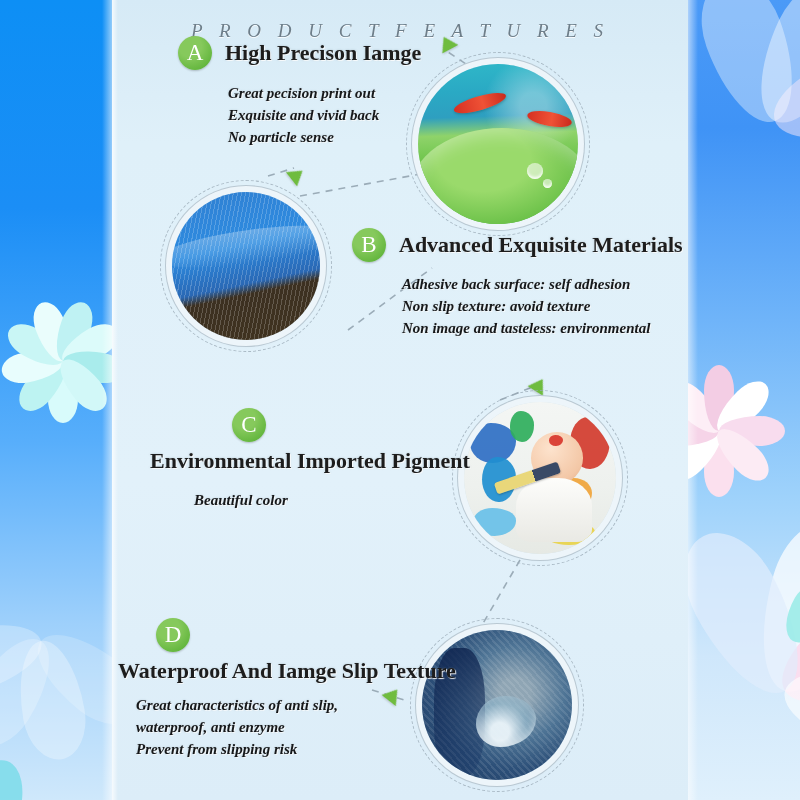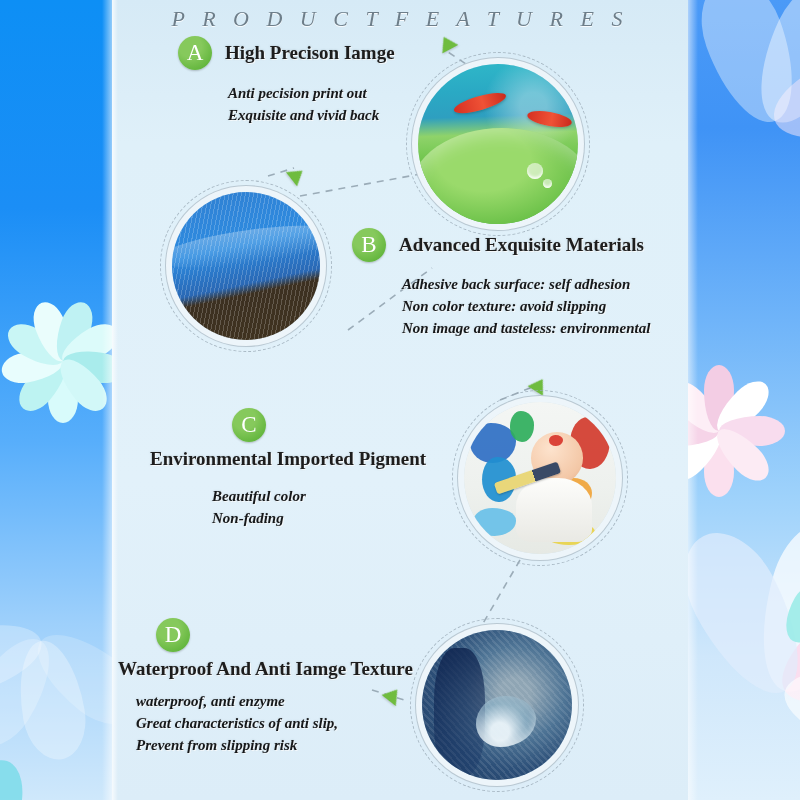--- a/index.html
+++ b/index.html
@@ -52,10 +52,10 @@
 
   
   .title {
-    position:absolute; left:0; right:0; top:6px;
+    position:absolute; left:0; right:0; top:20px;
     text-align:center;
     font-style:italic;
-    font-size:22px;
+    font-size:19px;
     letter-spacing:6px;
     color:#6d7e8a;
     text-shadow:0 1px 0 rgba(255,255,255,.85);

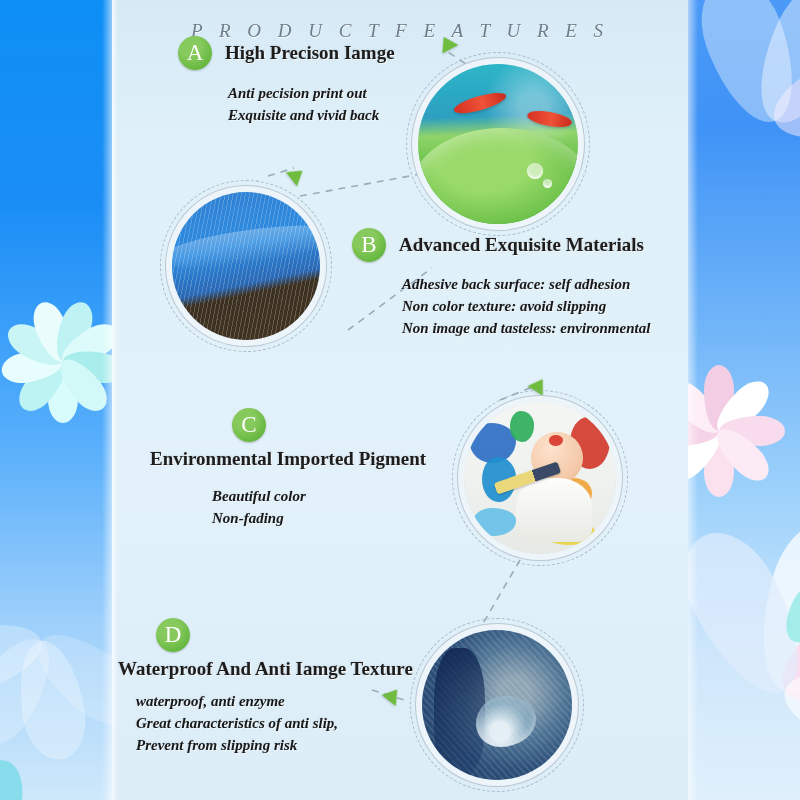--- a/index.html
+++ b/index.html
@@ -154,7 +154,7 @@
     display:inline-block; vertical-align:middle;
   }
   .head {
-    font-size:19px; font-weight:bold; color:#1d1d1d;
+    font-size:22px; font-weight:bold; color:#1d1d1d;
     text-shadow:1px 1px 1px rgba(255,255,255,.9), 0 0 2px rgba(120,140,150,.5);
     display:inline-block; vertical-align:middle;
     white-space:nowrap;

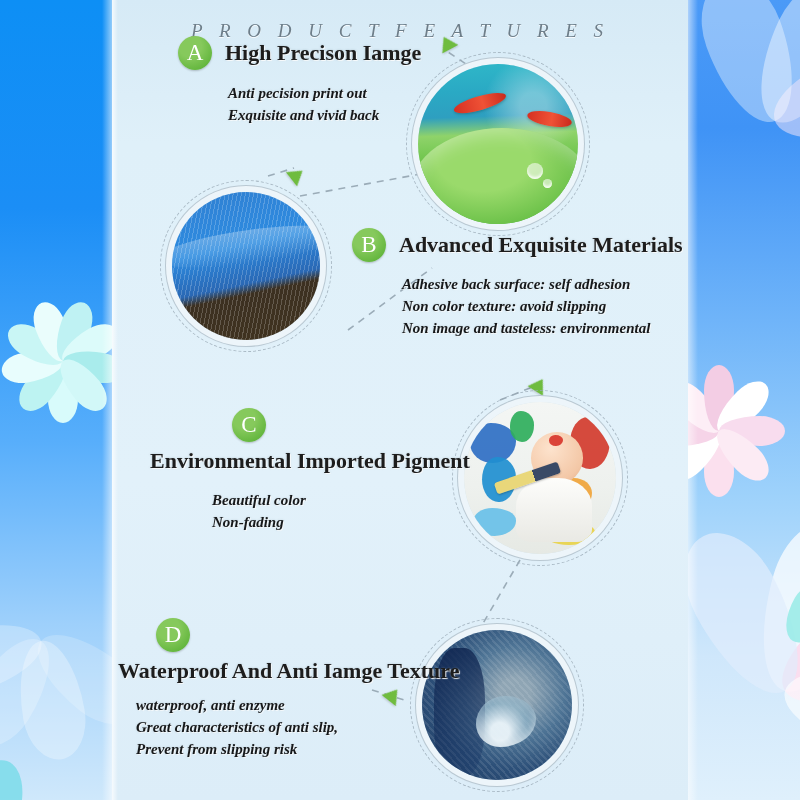--- a/index.html
+++ b/index.html
@@ -295,7 +295,7 @@
       <span class="head" style="margin-left:9px;">High Precison Iamge</span>
     </div>
     <div class="lines" style="margin-top:13px; margin-left:50px;">
-      <div>Anti pecision print out</div>
+      <div>Great pecision print out</div>
       <div>Exquisite and vivid back</div>
     </div>
   </div>

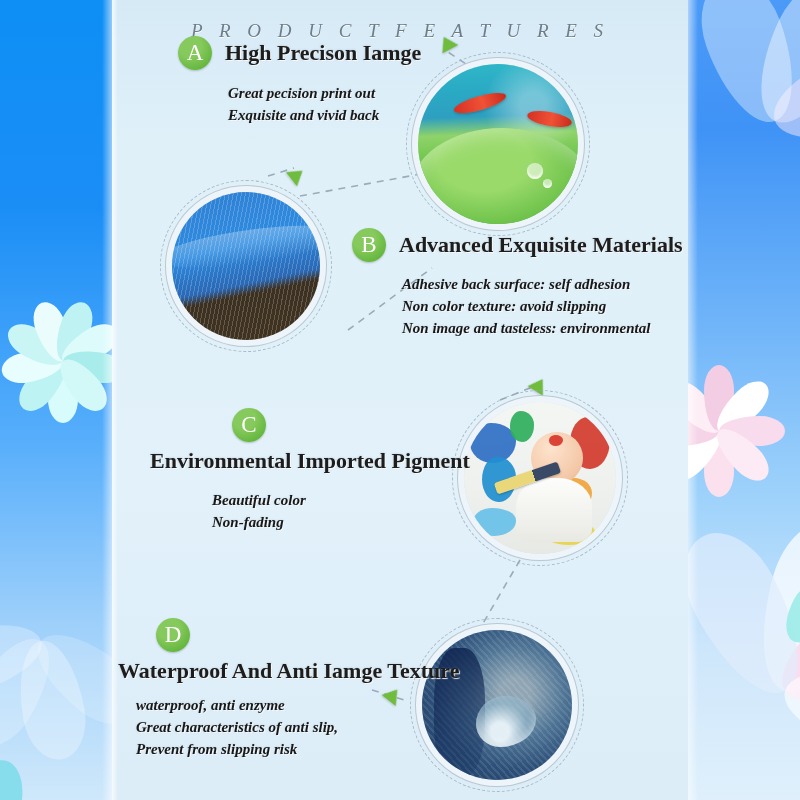--- a/index.html
+++ b/index.html
@@ -297,6 +297,7 @@
     <div class="lines" style="margin-top:13px; margin-left:50px;">
       <div>Great pecision print out</div>
       <div>Exquisite and vivid back</div>
+      <div>No particle sense</div>
     </div>
   </div>
 

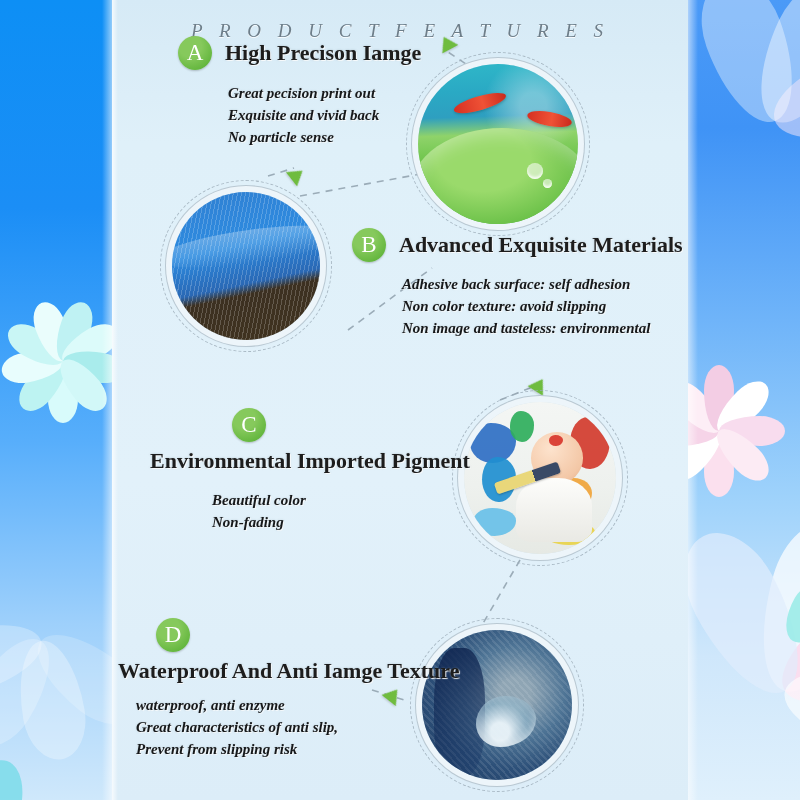--- a/index.html
+++ b/index.html
@@ -308,7 +308,7 @@
     </div>
     <div class="lines" style="margin-top:12px; margin-left:50px;">
       <div>Adhesive back surface: self adhesion</div>
-      <div>Non color texture: avoid slipping</div>
+      <div>Non slip texture: avoid texture</div>
       <div>Non image and tasteless: environmental</div>
     </div>
   </div>

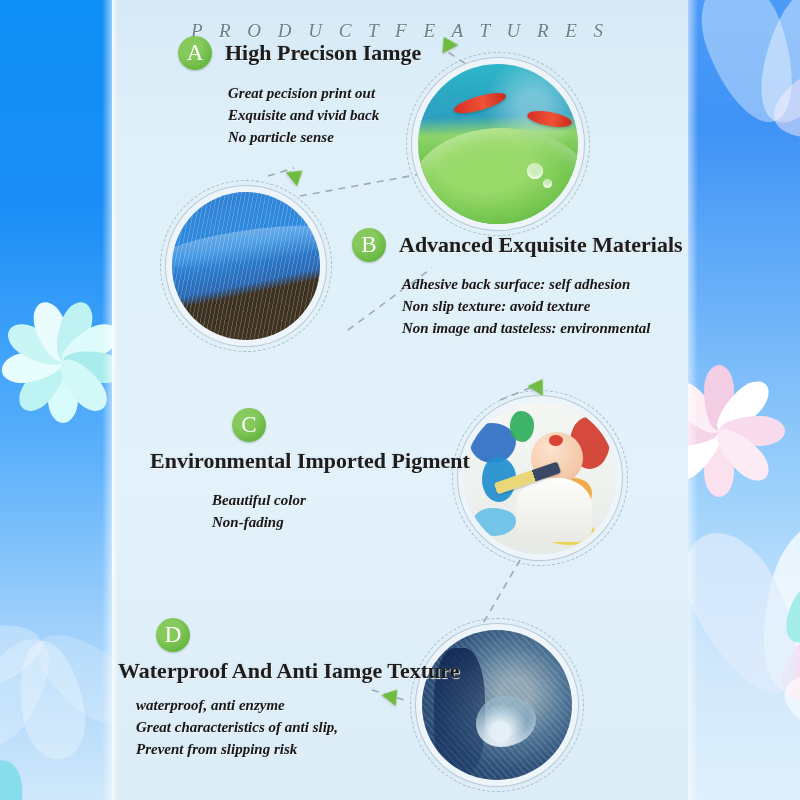--- a/index.html
+++ b/index.html
@@ -318,7 +318,7 @@
       <span class="badge">C</span>
     </div>
     <div class="head" style="margin-top:6px;">Environmental Imported Pigment</div>
-    <div class="lines" style="margin-top:16px; margin-left:62px;">
+    <div class="lines" style="margin-top:16px; margin-left:44px;">
       <div>Beautiful color</div>
       <div>Non-fading</div>
     </div>

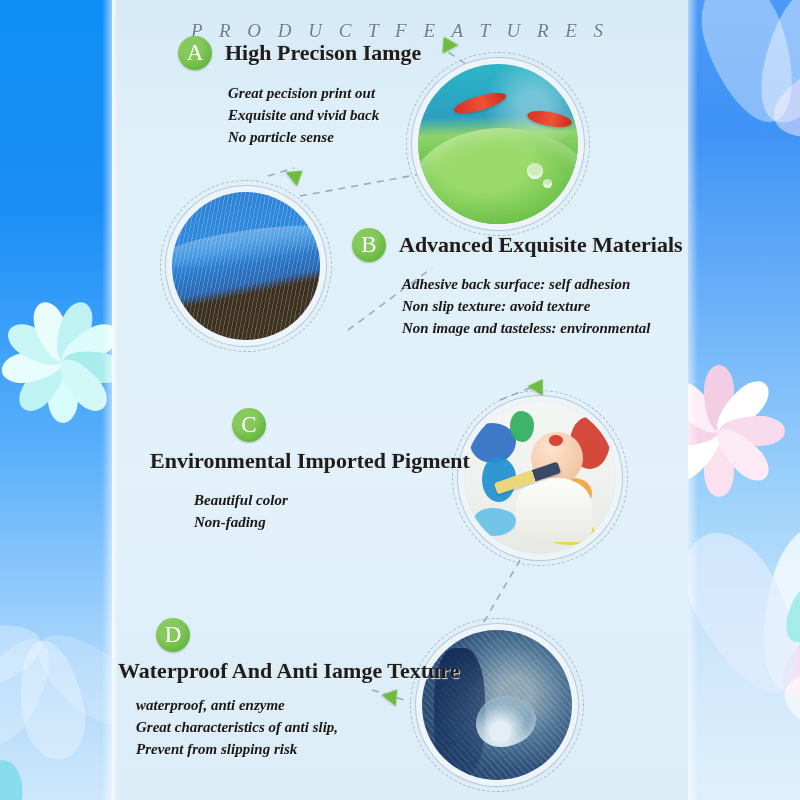--- a/index.html
+++ b/index.html
@@ -320,7 +320,6 @@
     <div class="head" style="margin-top:6px;">Environmental Imported Pigment</div>
     <div class="lines" style="margin-top:16px; margin-left:44px;">
       <div>Beautiful color</div>
-      <div>Non-fading</div>
     </div>
   </div>
 

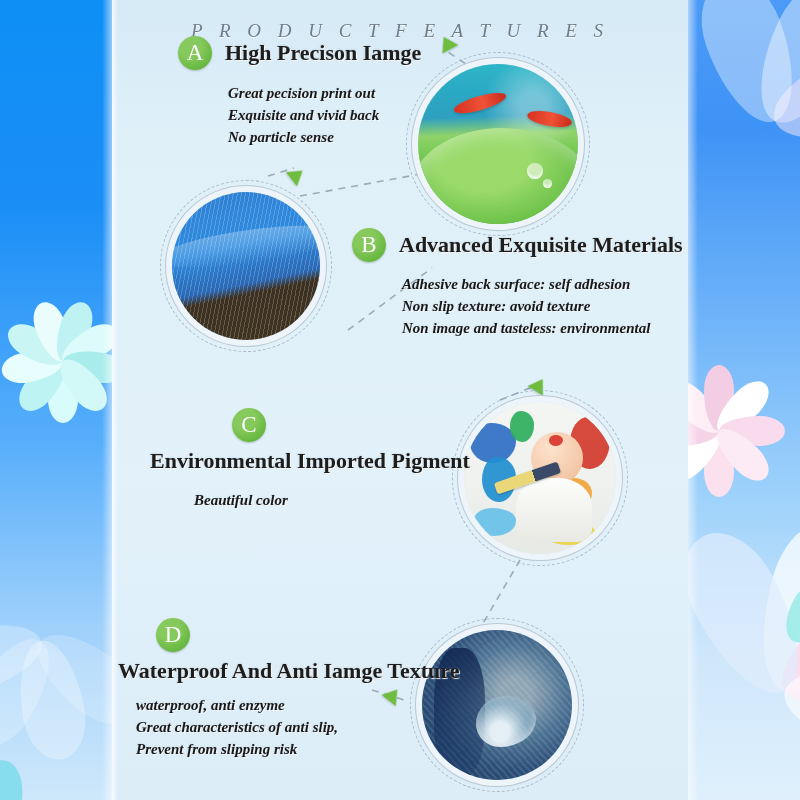--- a/index.html
+++ b/index.html
@@ -327,7 +327,7 @@
     <div style="margin-left:38px;">
       <span class="badge">D</span>
     </div>
-    <div class="head" style="margin-top:6px;">Waterproof And Anti Iamge Texture</div>
+    <div class="head" style="margin-top:6px;">Waterproof And Iamge Slip Texture</div>
     <div class="lines" style="margin-top:11px; margin-left:18px;">
       <div>waterproof, anti enzyme</div>
       <div>Great characteristics of anti slip,</div>

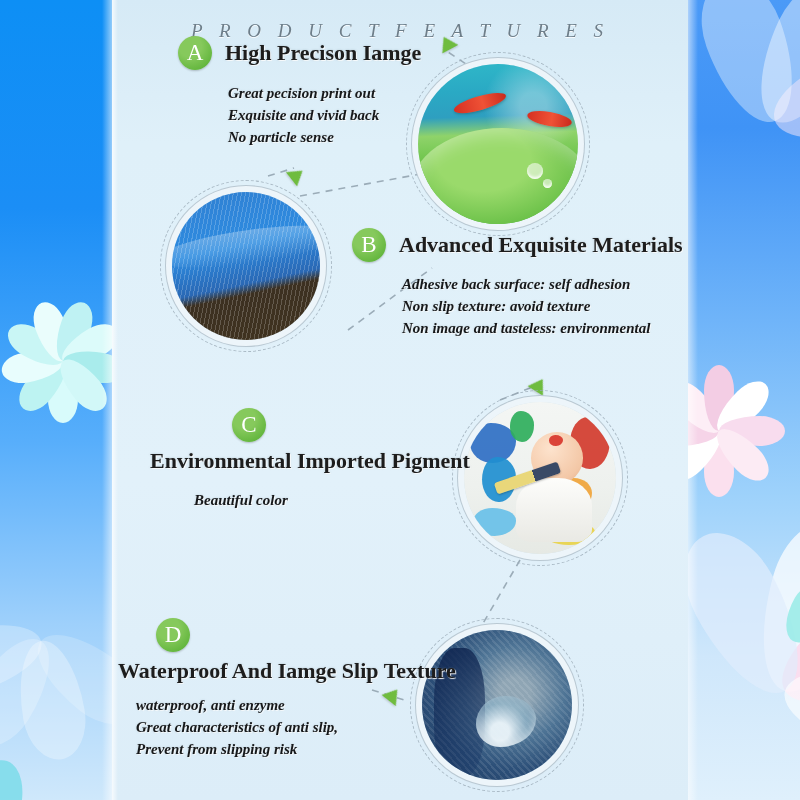--- a/index.html
+++ b/index.html
@@ -329,8 +329,8 @@
     </div>
     <div class="head" style="margin-top:6px;">Waterproof And Iamge Slip Texture</div>
     <div class="lines" style="margin-top:11px; margin-left:18px;">
+      <div>Great characteristics of anti slip,</div>
       <div>waterproof, anti enzyme</div>
-      <div>Great characteristics of anti slip,</div>
       <div>Prevent from slipping risk</div>
     </div>
   </div>

